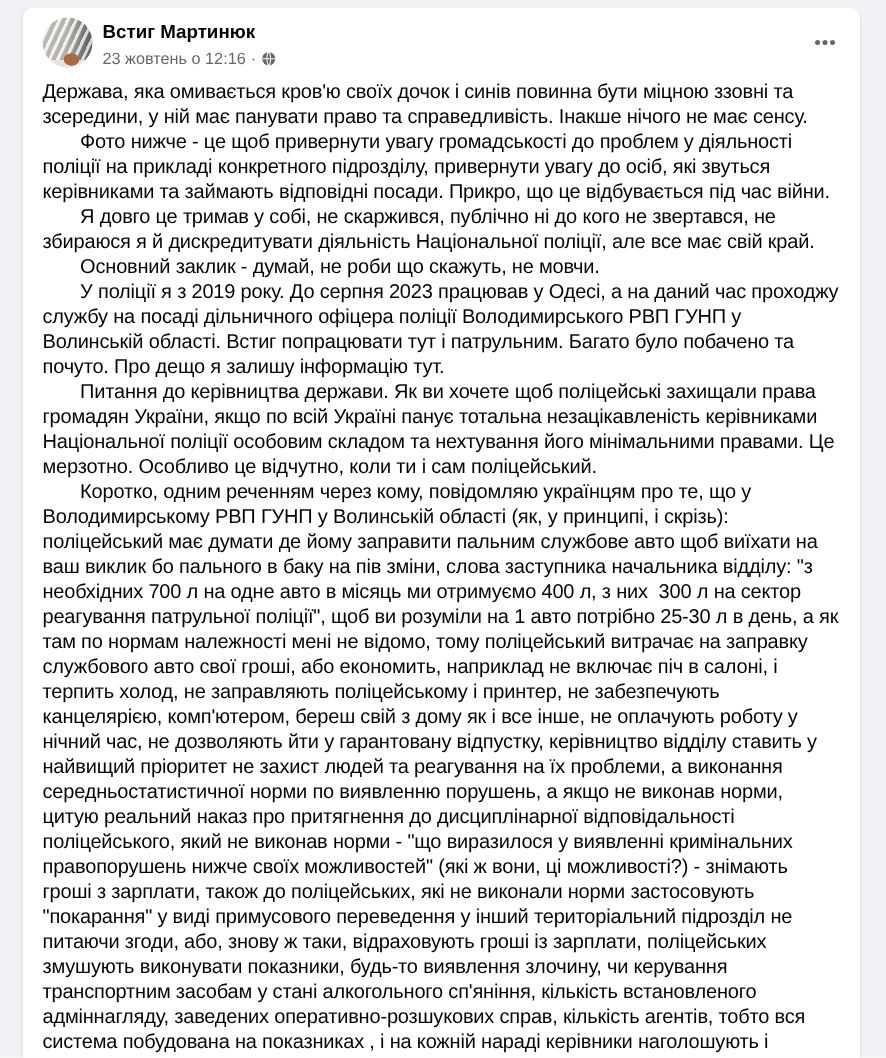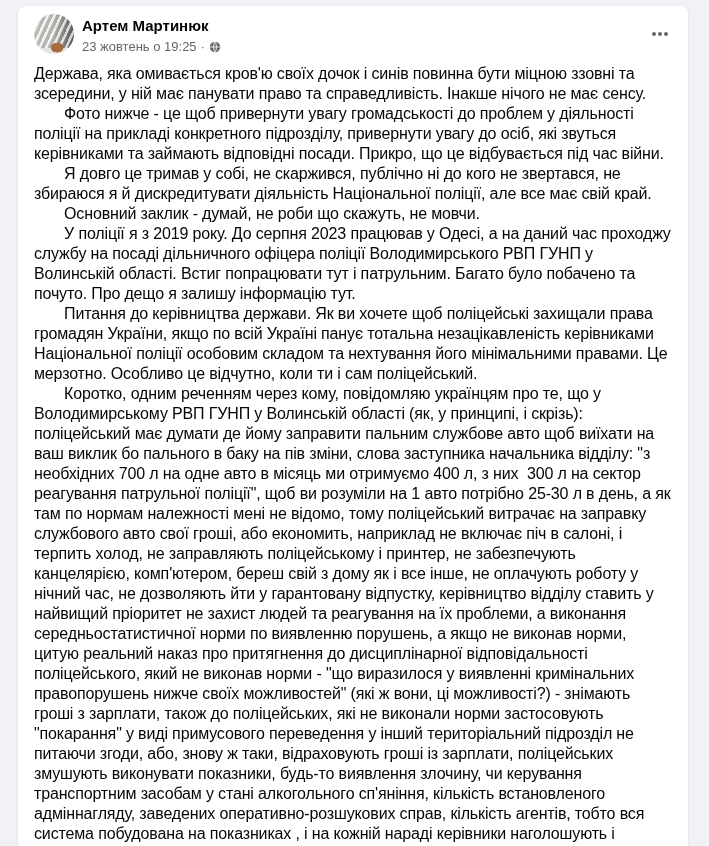--- a/index.html
+++ b/index.html
@@ -104,7 +104,7 @@
     <div class="avatar"></div>
 
     <div class="header-info">
-      <div class="author-name">Артем Мартинюк</div>
+      <div class="author-name">Встиг Мартинюк</div>
       <div class="post-meta">
         <span>23 жовтень о 19:25</span>
         <span class="meta-sep">·</span>

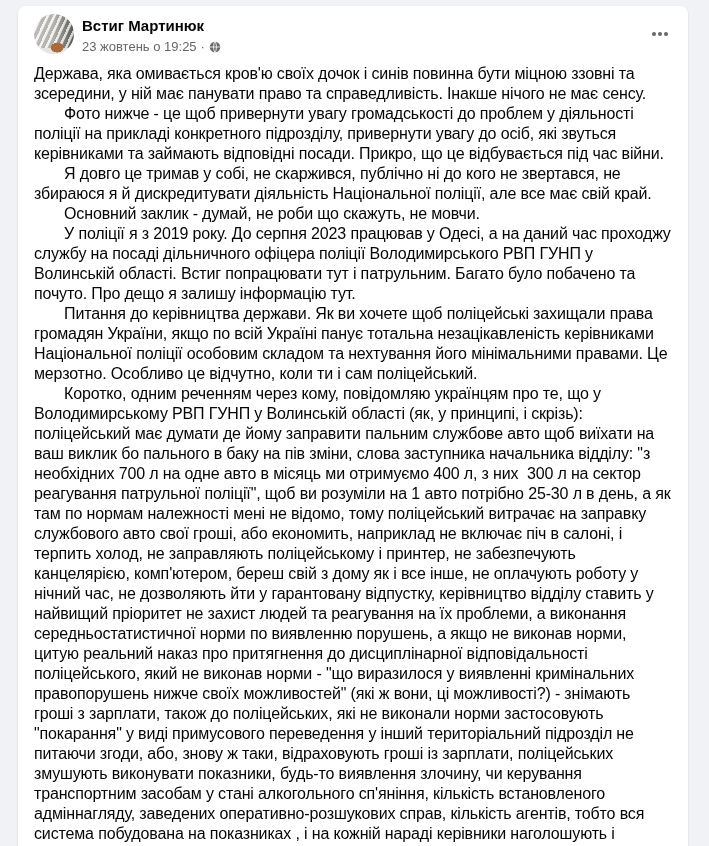--- a/index.html
+++ b/index.html
@@ -106,7 +106,7 @@
     <div class="header-info">
       <div class="author-name">Встиг Мартинюк</div>
       <div class="post-meta">
-        <span>23 жовтень о 19:25</span>
+        <span>23 жовтень о 12:16</span>
         <span class="meta-sep">·</span>
         <span class="globe-icon-wrap">
           <svg width="12" height="12" viewBox="0 0 16 16" aria-hidden="true">

